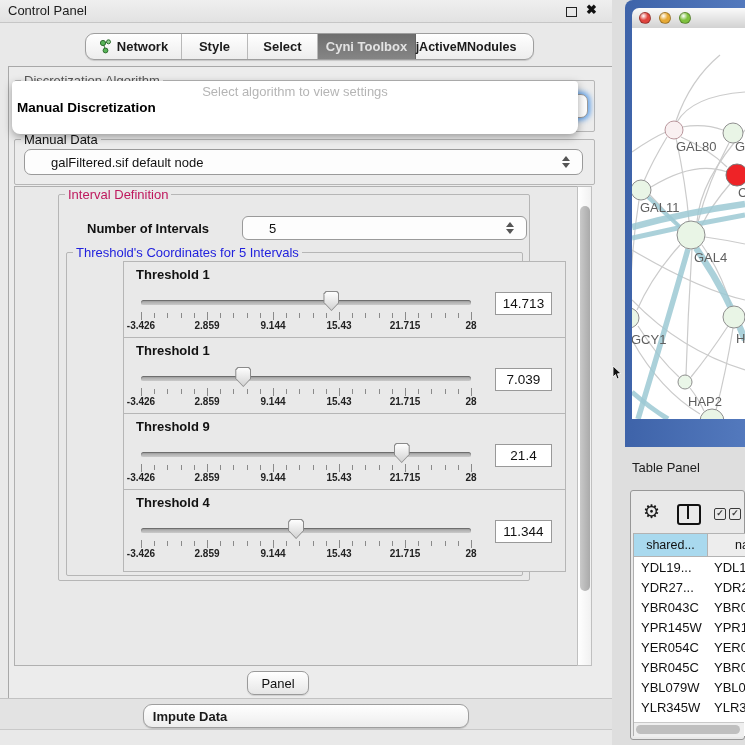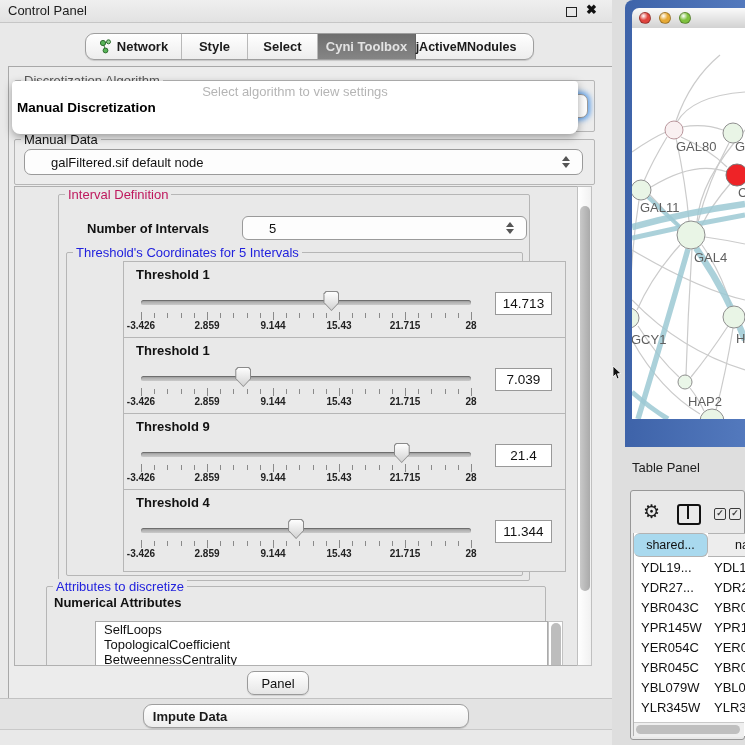--- a/index.html
+++ b/index.html
@@ -96,7 +96,7 @@
   #tp-header{position:absolute;left:0;top:0;width:200px;height:24px;display:flex;}
   .hcell{box-sizing:border-box;border:1px solid #b3b3b3;border-left:none;display:flex;
     align-items:center;justify-content:center;font-size:12.5px;background:#ededed;}
-  .hcell.selcol{background:#a9d9ee;border-radius:6px;}
+  .hcell.selcol{background:#a9d9ee;}
   .trow{position:absolute;left:0;width:200px;height:20px;display:flex;align-items:center;}
   .tc1{width:74px;padding-left:7px;box-sizing:border-box;}
   .tc2{padding-left:6px;}

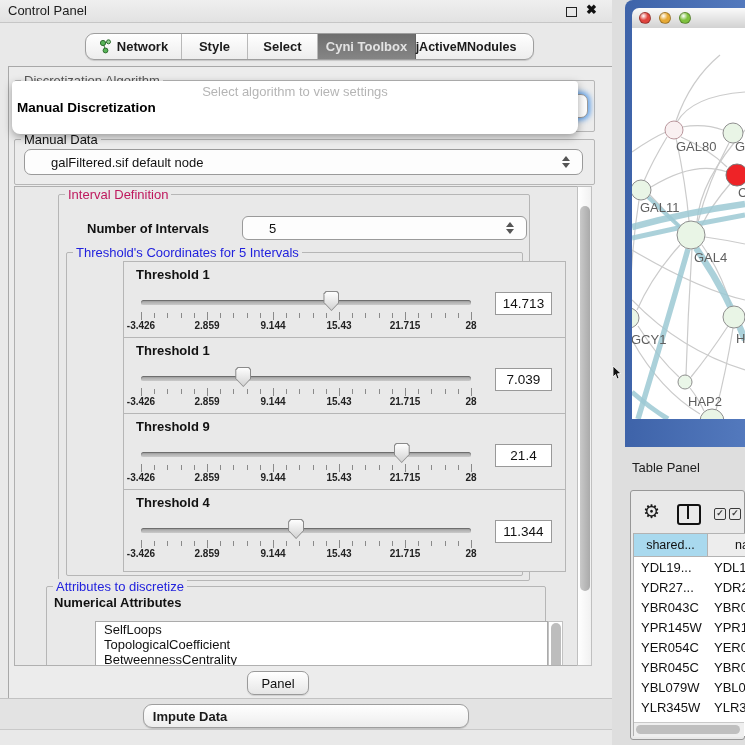--- a/index.html
+++ b/index.html
@@ -345,18 +345,6 @@
       </div>
     </div>
 
-    <div class="abs group" style="left:31px;top:399px;width:498px;height:95px;">
-      <span class="gtitle" style="color:#2222dd;background:#e9e9e9;">Attributes to discretize</span>
-      <div class="abs" style="left:7px;top:8px;font-size:13px;font-weight:700;">Numerical Attributes</div>
-      <div class="abs" id="attr-list">
-          <div>SelfLoops</div>
-          <div>TopologicalCoefficient</div>
-          <div>BetweennessCentrality</div>
-        </div>
-      <div class="abs" id="attr-scroll">
-          <div class="abs" id="attr-thumb"></div>
-        </div>
-    </div>
   </div>
   <div class="abs" id="vscroll">
     <div class="abs" id="vthumb"></div>

